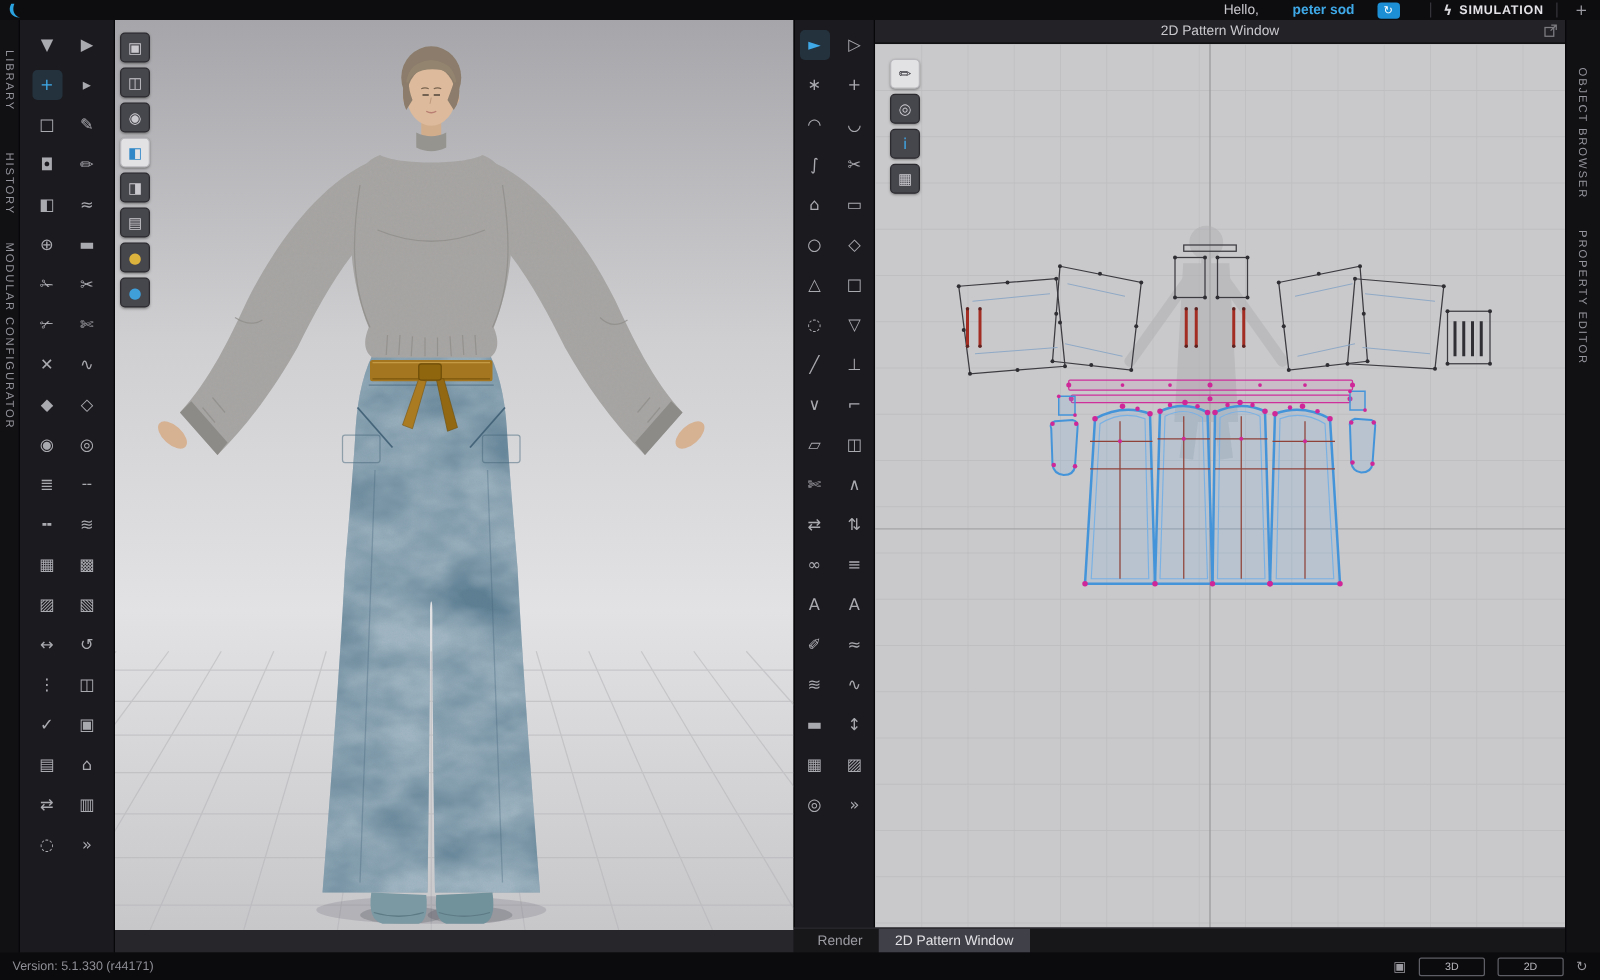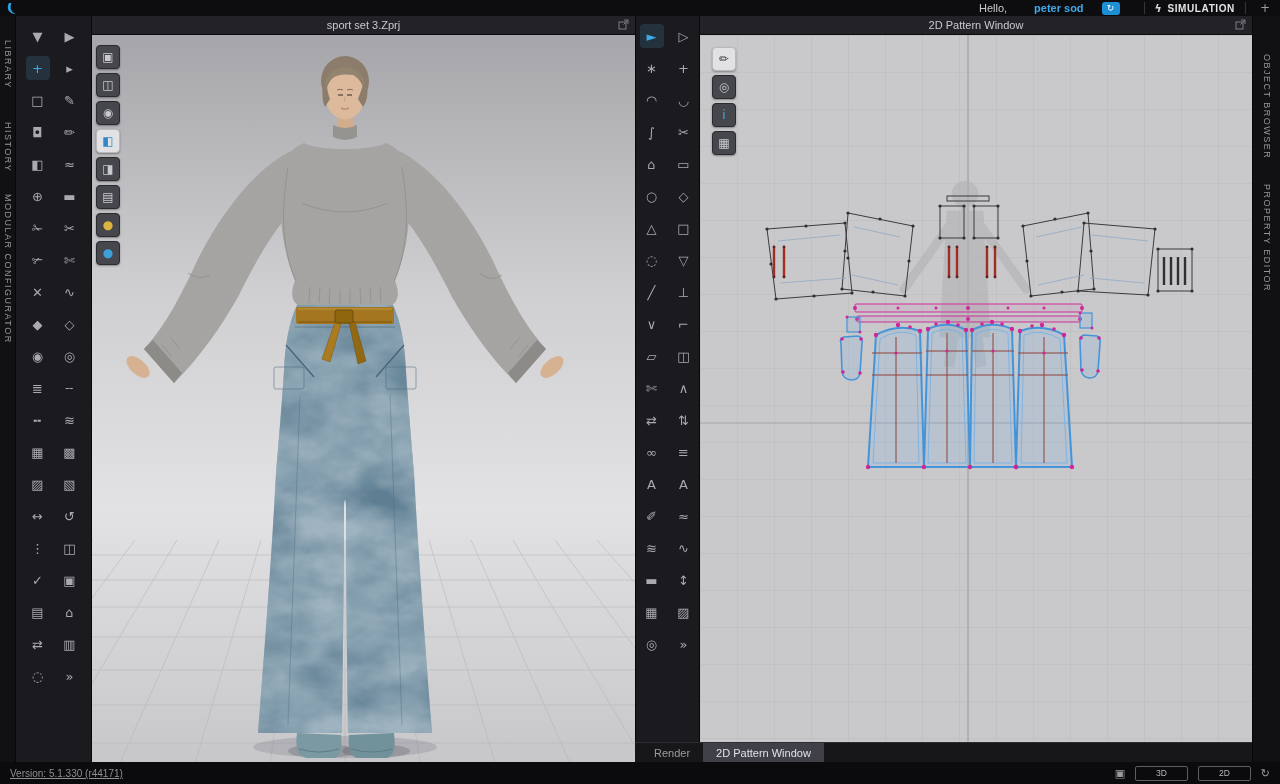--- a/index.html
+++ b/index.html
@@ -226,13 +226,6 @@
     </div>
 
   <section class="window win-3d">
-    <div class="title-bar">
-      <span>sport set 3.Zprj</span>
-      <svg class="popout" viewBox="0 0 11 11">
-          <rect x="1" y="3" width="7" height="7" fill="none" stroke="#9a9aa0"></rect>
-          <path d="M6 1h4v4M10 1L5.5 5.5" fill="none" stroke="#9a9aa0"></path>
-        </svg>
-    </div>
     <div class="win-content">
       <svg class="scene" width="543" height="728" viewBox="0 0 543 728">
         <defs>

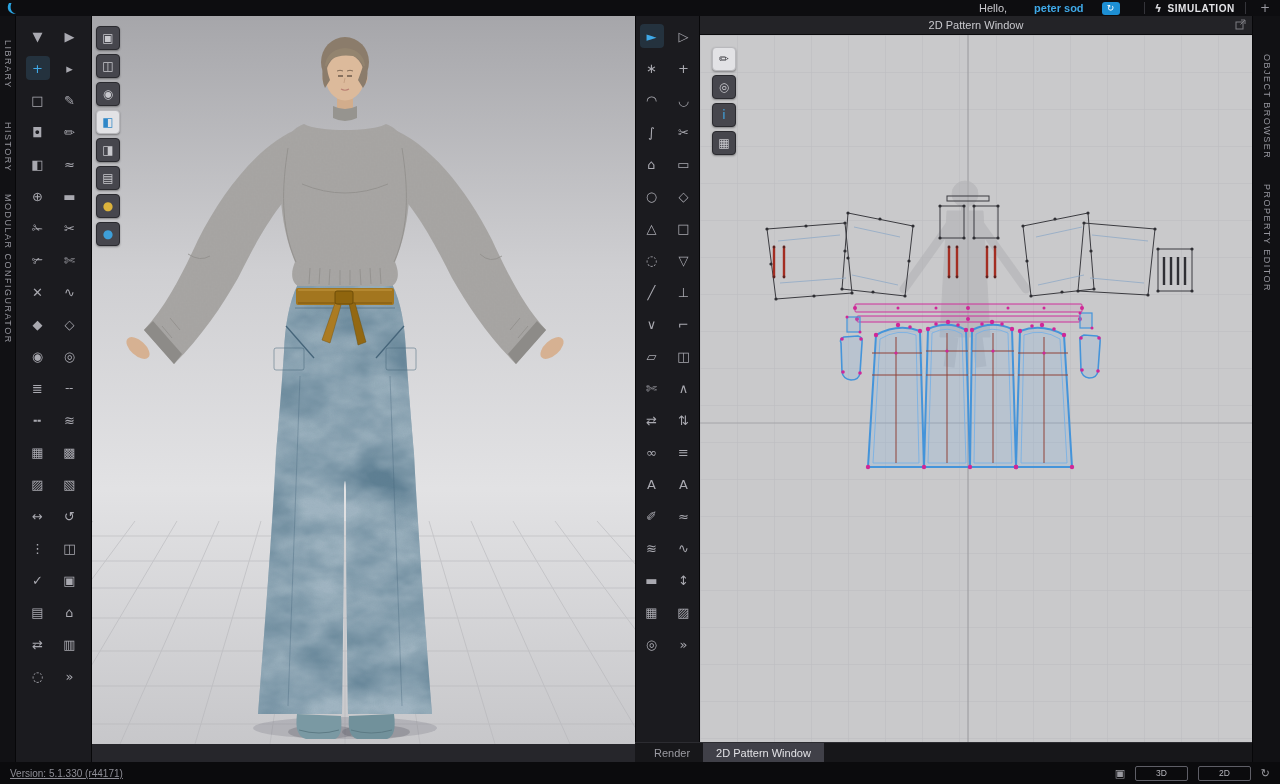--- a/index.html
+++ b/index.html
@@ -60,7 +60,7 @@
 
   
   .status-bar{position:absolute;left:0;top:762px;width:1280px;height:22px;background:#0b0b0d;display:flex;align-items:center;justify-content:space-between;padding:0 10px;box-sizing:border-box;}
-  .status-bar .version{font-size:10px;color:#8e8e96;text-decoration:underline;}
+  .status-bar .version{font-size:10px;color:#8e8e96;}
   .sb-right{display:flex;align-items:center;gap:10px;}
   .sb-ic{font-family:"DejaVu Sans",sans-serif;color:#9a9aa0;font-size:11px;cursor:default;}
   .dim-box{border:1px solid #5e5e66;border-radius:2px;font-size:8.5px;color:#b6b6bc;height:13px;line-height:13px;padding:0 20px;cursor:default;}

